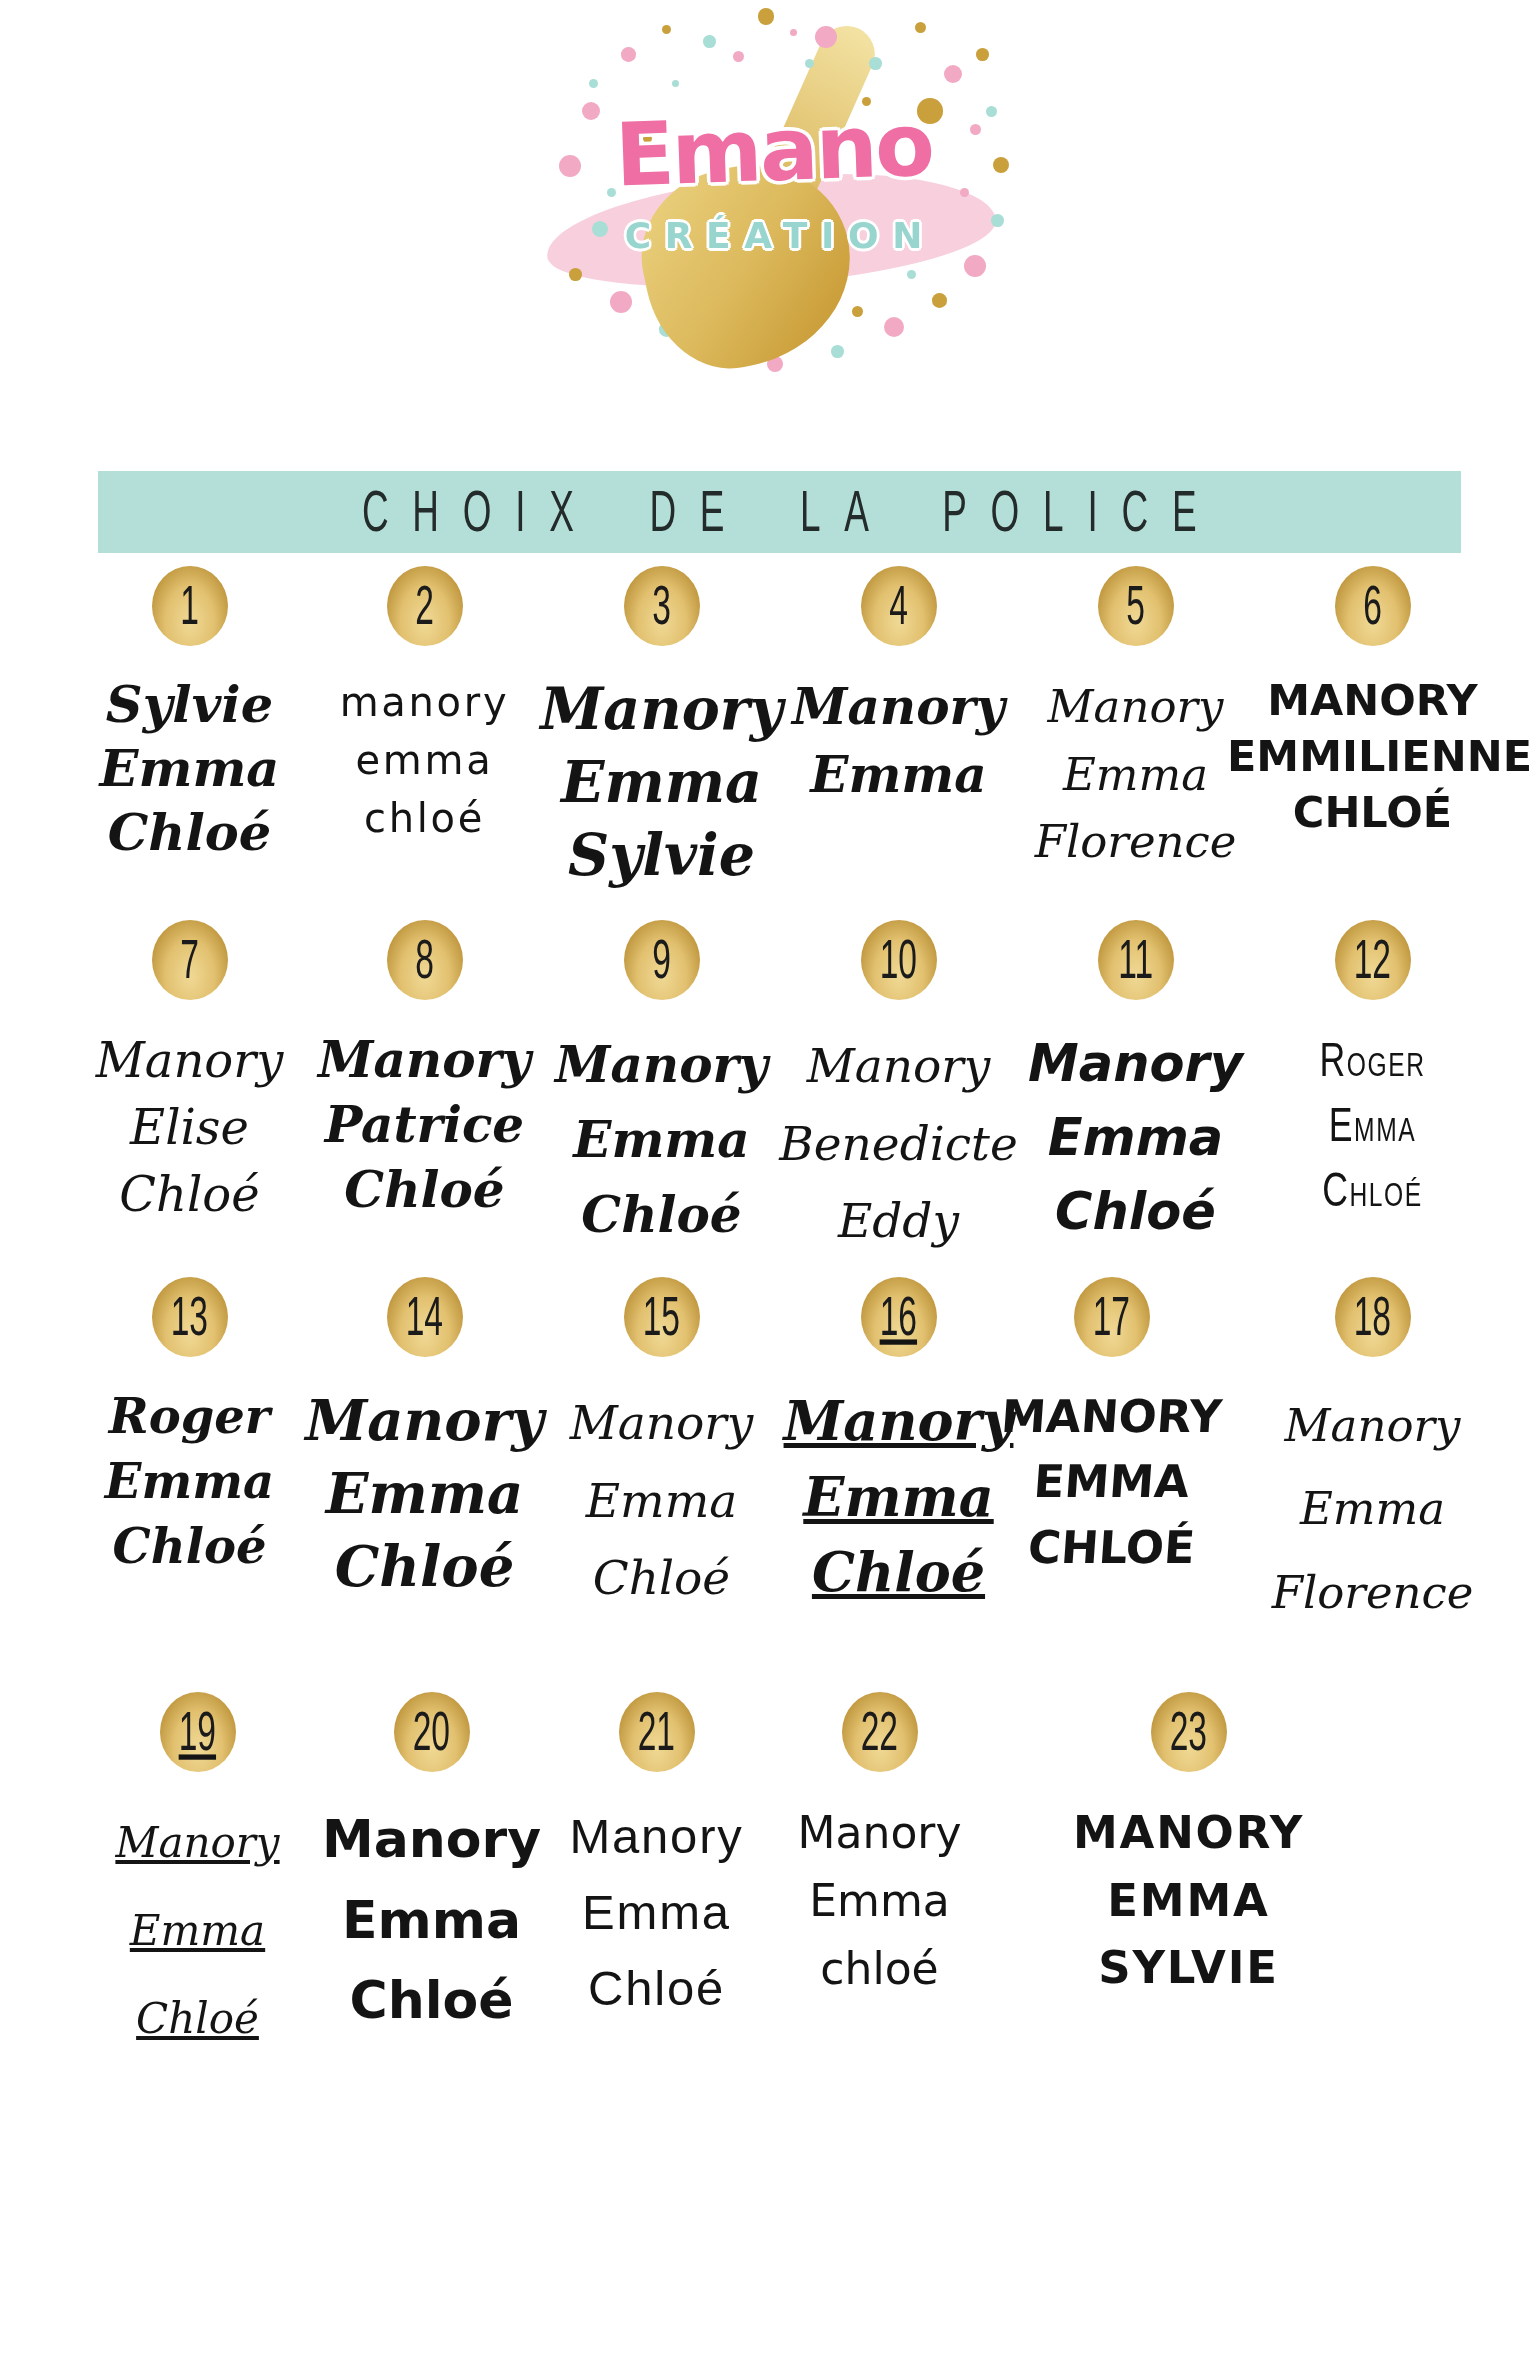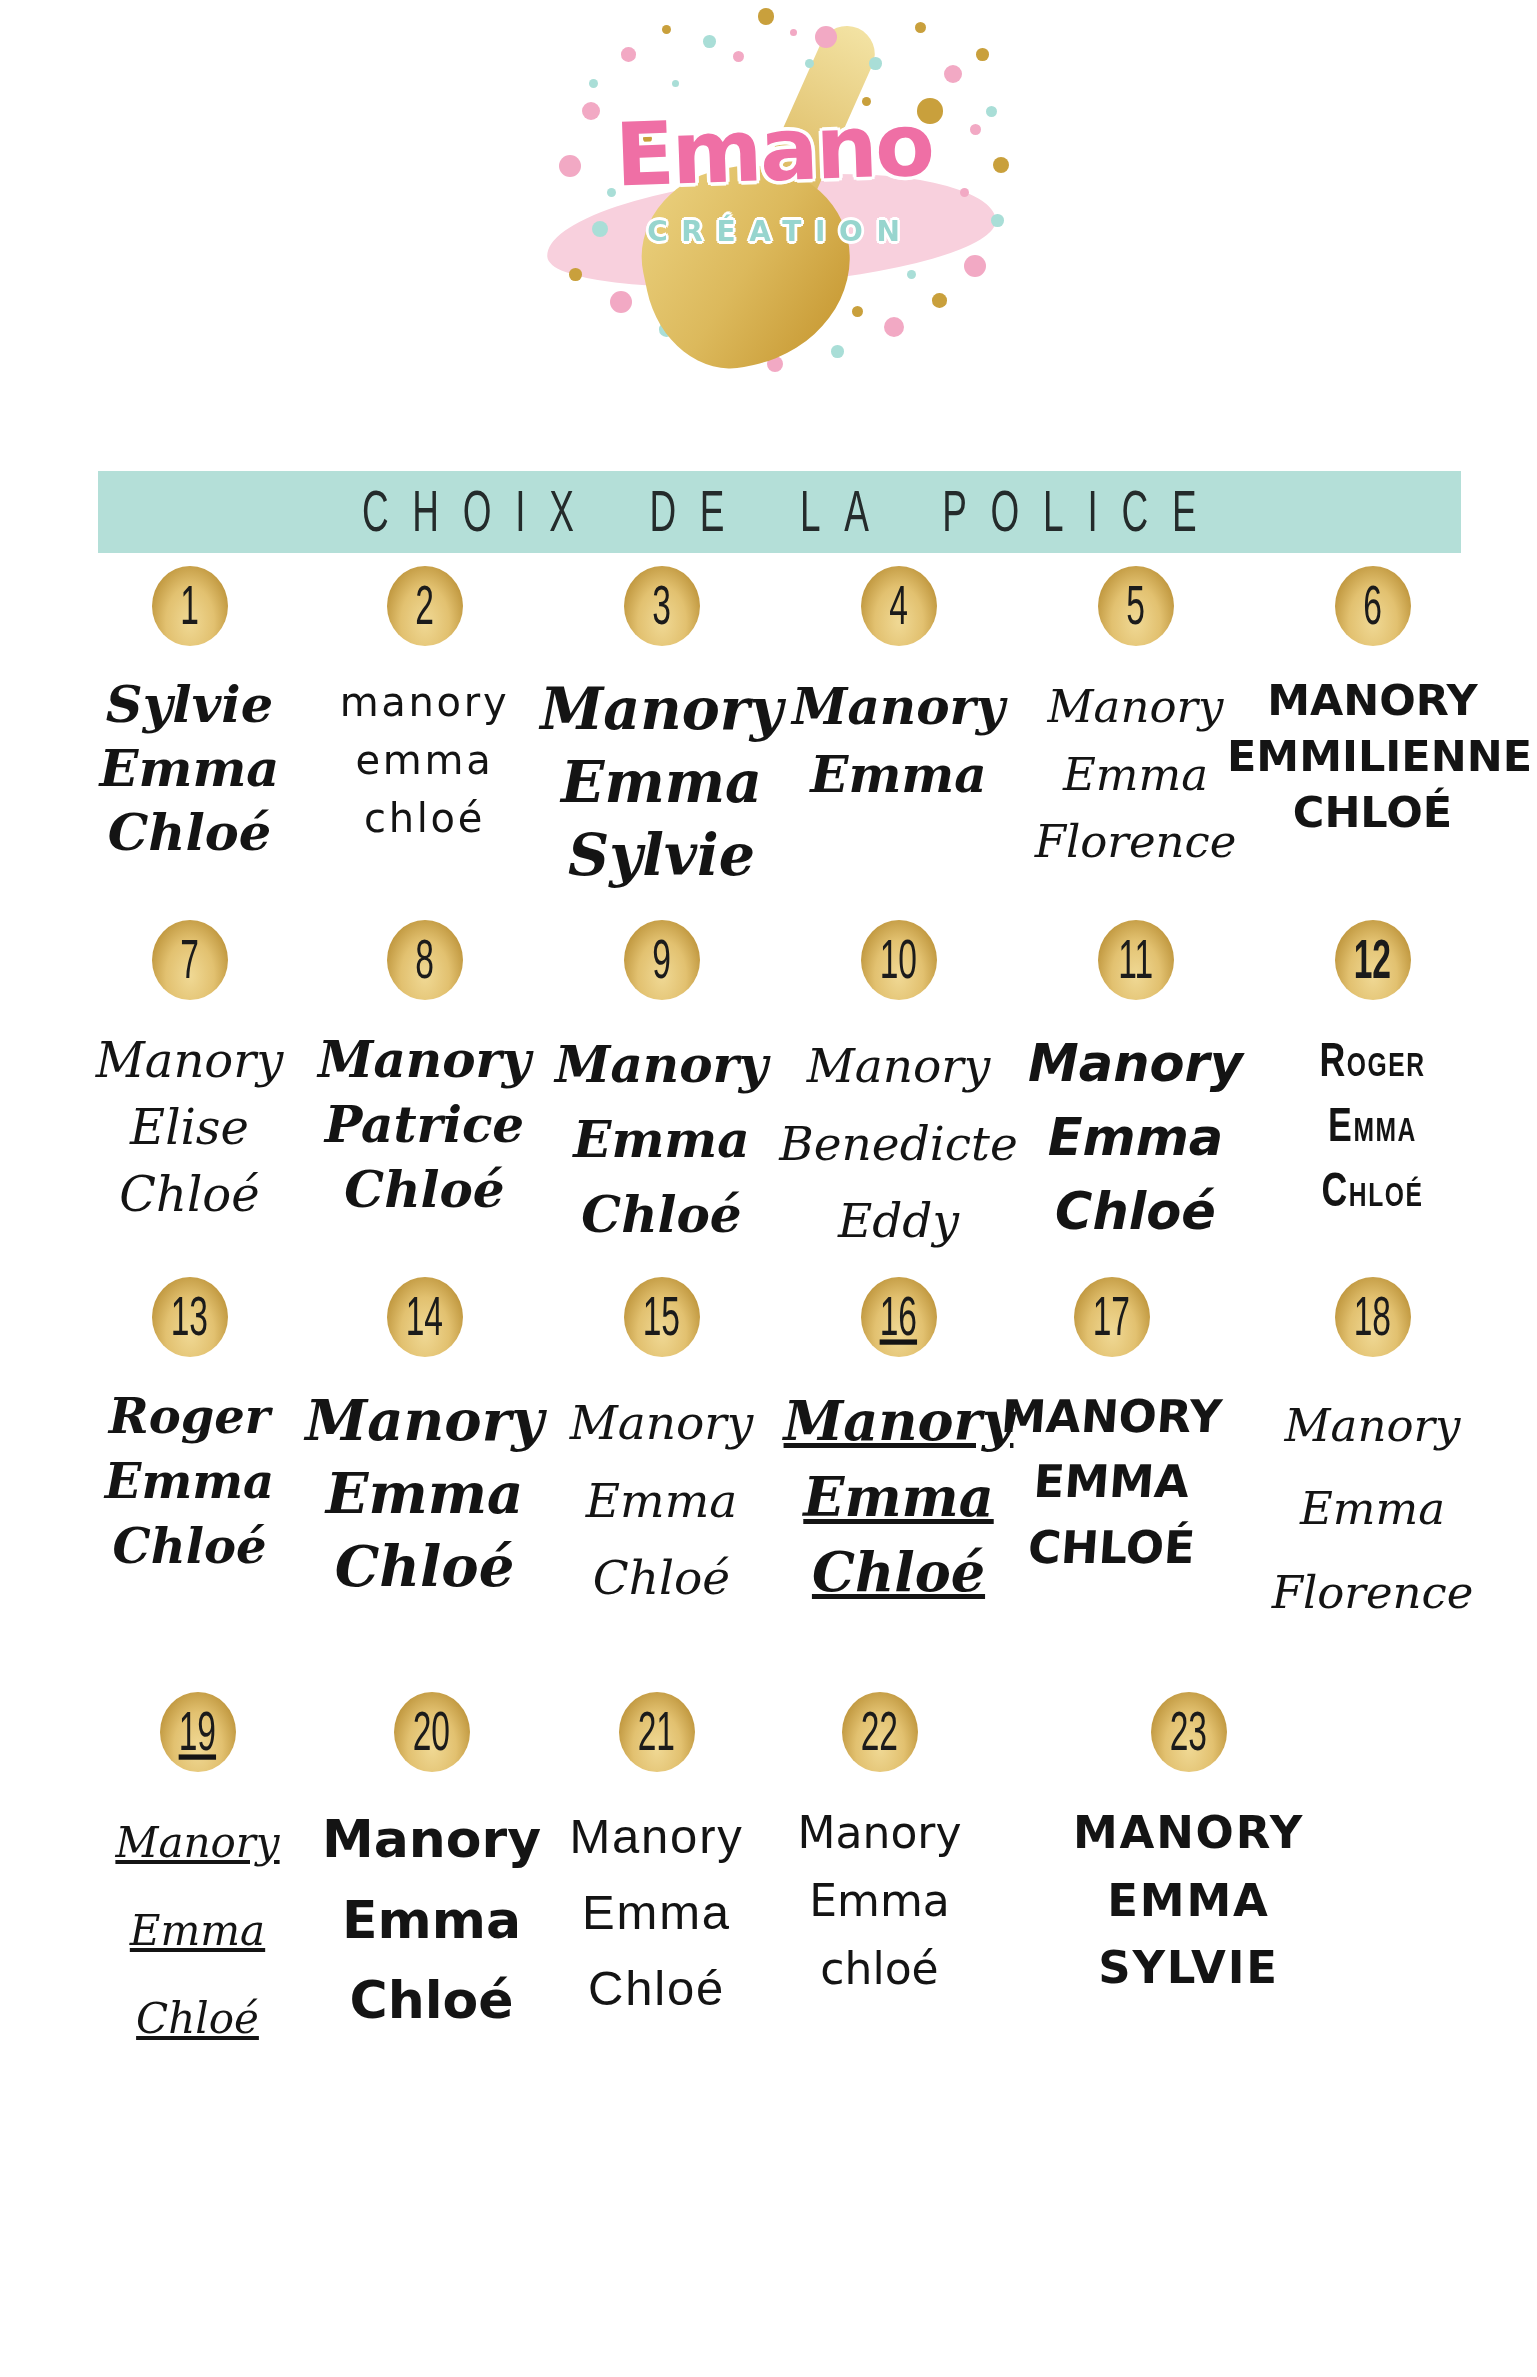--- a/index.html
+++ b/index.html
@@ -25,7 +25,7 @@
          text-shadow:3.6px 0 0 #fff,-3.6px 0 0 #fff,0 3.6px 0 #fff,0 -3.6px 0 #fff,
                      2.7px 2.7px 0 #fff,-2.7px -2.7px 0 #fff,2.7px -2.7px 0 #fff,-2.7px 2.7px 0 #fff;}
   .brand-sub{position:absolute;left:0;right:0;top:215px;text-align:center;z-index:4;
-         font-family:"DejaVu Sans",sans-serif;font-weight:bold;font-size:28px;
+         font-family:"DejaVu Sans",sans-serif;font-weight:bold;font-size:36px;
          color:var(--brand-teal);letter-spacing:13.6px;text-indent:13.6px;
          text-shadow:2.7px 0 0 #fff,-2.7px 0 0 #fff,0 2.7px 0 #fff,0 -2.7px 0 #fff,
                      1.8px 1.8px 0 #fff,-1.8px -1.8px 0 #fff,1.8px -1.8px 0 #fff,-1.8px 1.8px 0 #fff;}

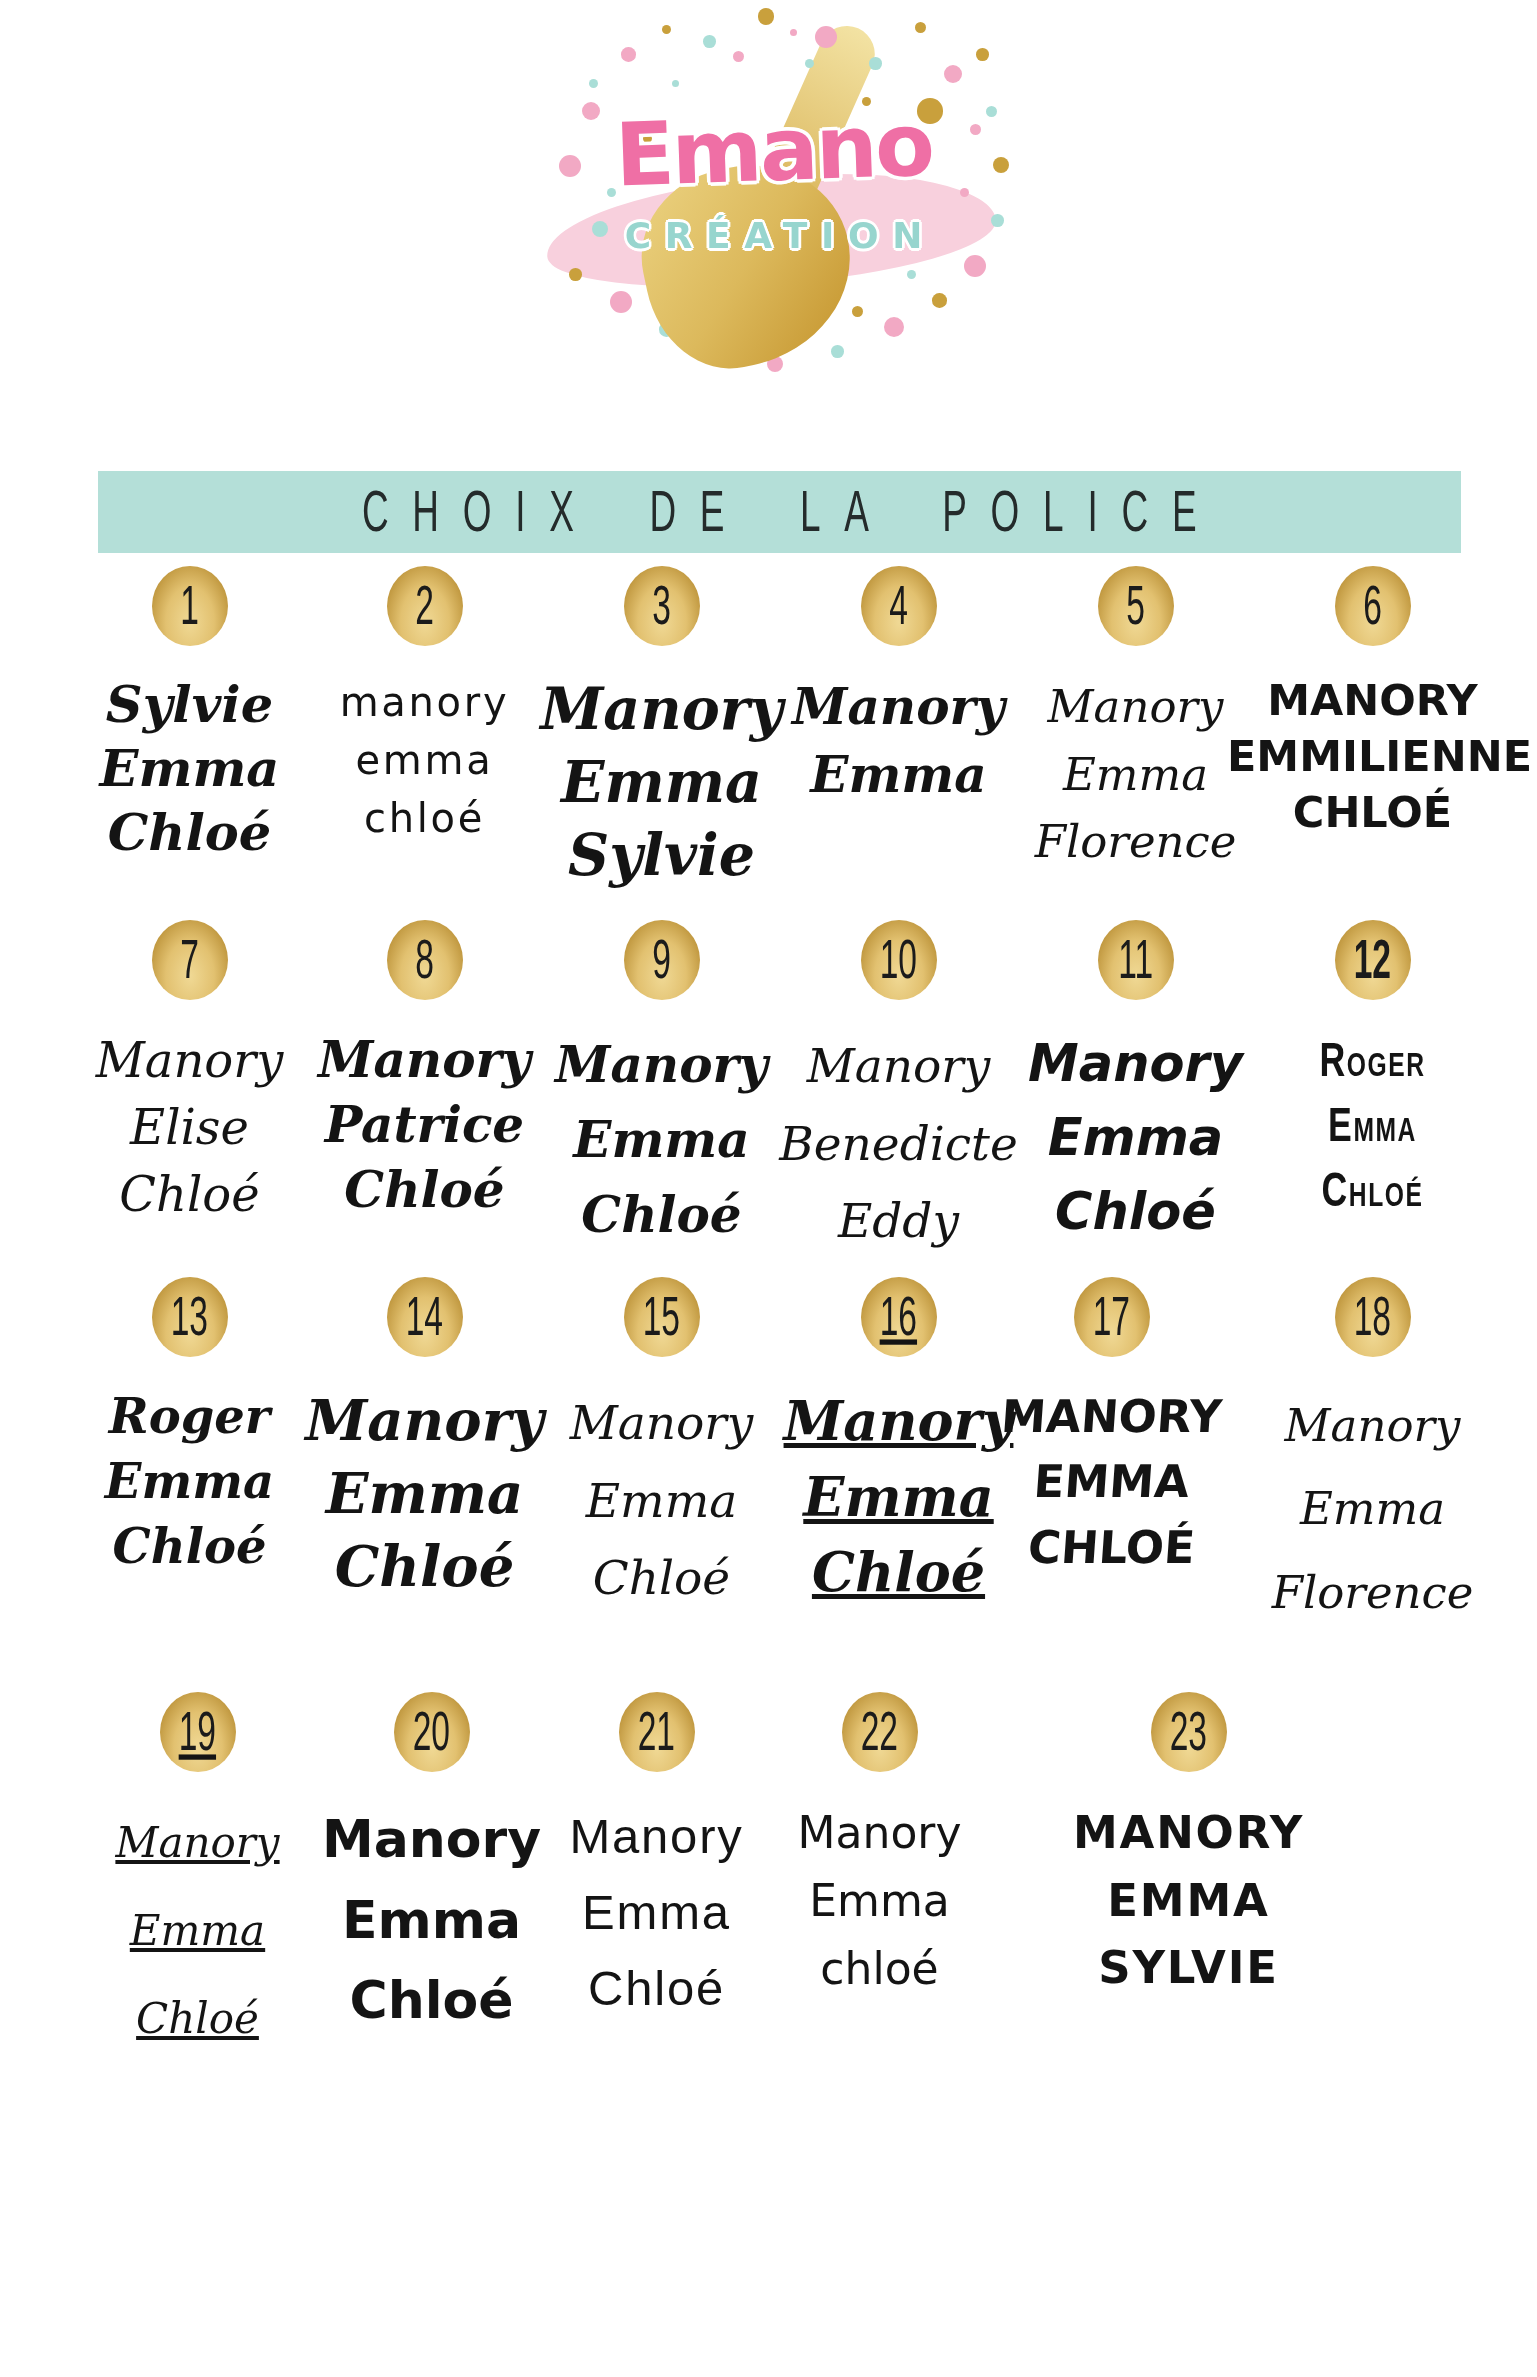--- a/index.html
+++ b/index.html
@@ -239,7 +239,7 @@
           <div class="ln">Chloé</div>
         </div>
       </div>
-      <div class="cell f12" style="left: 1227px; top: 920px; font-weight: bold;">
+      <div class="cell f12" style="left: 1227px; top: 920px;">
         <div class="badge">
           <span>12</span>
         </div>

